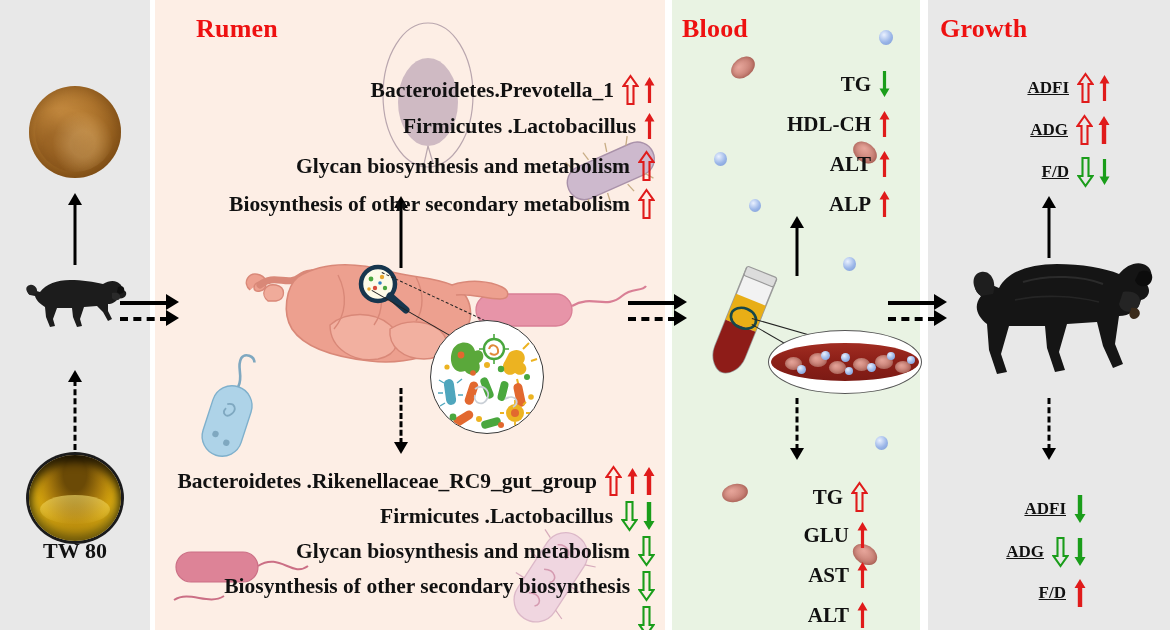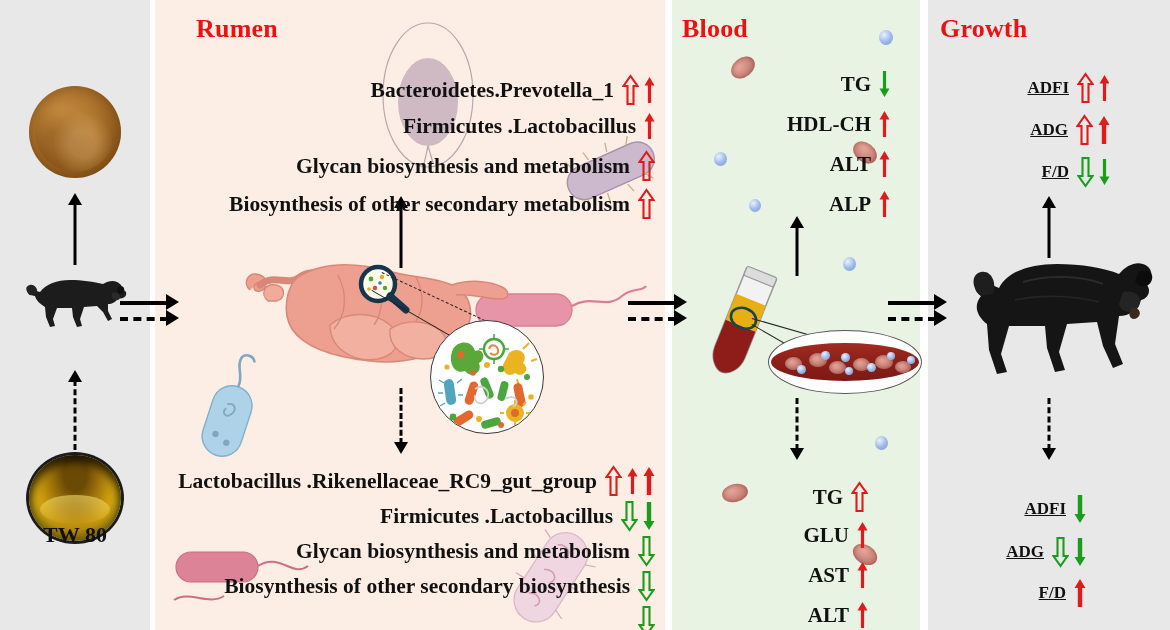--- a/index.html
+++ b/index.html
@@ -493,7 +493,7 @@
     </div>
   <div id="rumen-bottom">
       <div class="row r-bot rrow" style="left: 155px; width: 500px; top: 443px;">
-        <span class="lbl">Lactobacillus .Rikenellaceae_RC9_gut_group</span>
+        <span class="lbl">Bacteroidetes .Rikenellaceae_RC9_gut_group</span>
         <span class="arrows">
           <span class="ar">
             <svg width="17" height="32" viewBox="0 0 17 32">

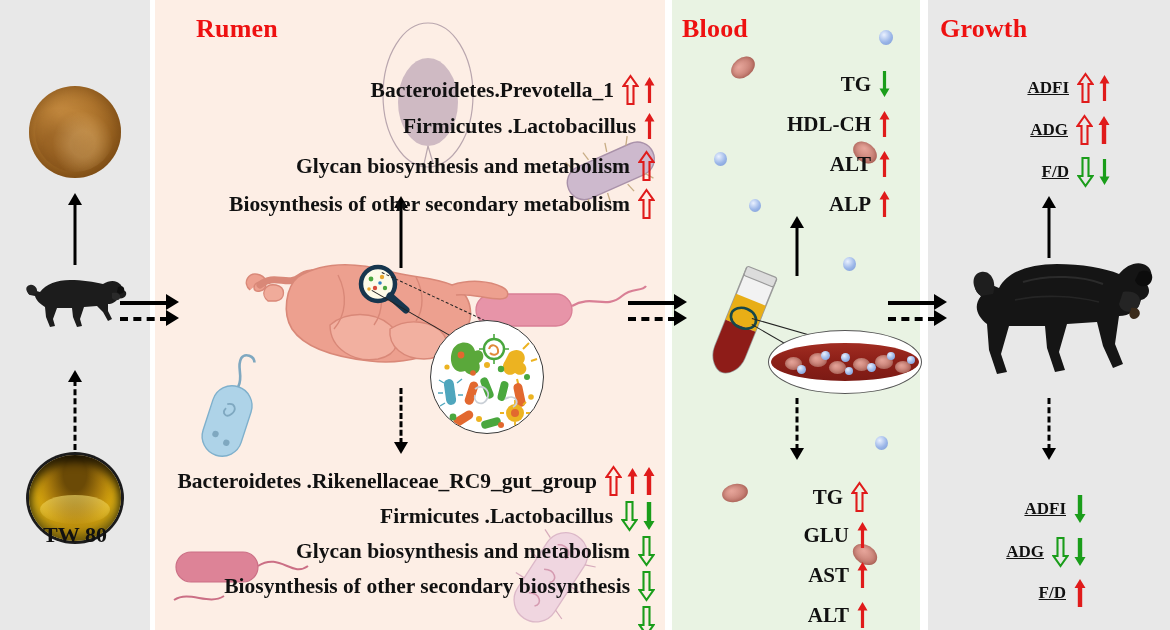--- a/index.html
+++ b/index.html
@@ -183,7 +183,7 @@
   </div>
 
   <div class="art" id="tw-disc" style="left:29px;top:455px;"></div>
-  <div class="caption" style="left:0;top:522px;width:150px;">TW 80</div>
+  <div class="caption" style="left:0;top:538px;width:150px;">TW 80</div>
 
   <div class="conn" style="left:120px;top:295px;width:70px;height:32px;">
     <div class="line" style="left:0;top:6px;width:48px;"></div>

